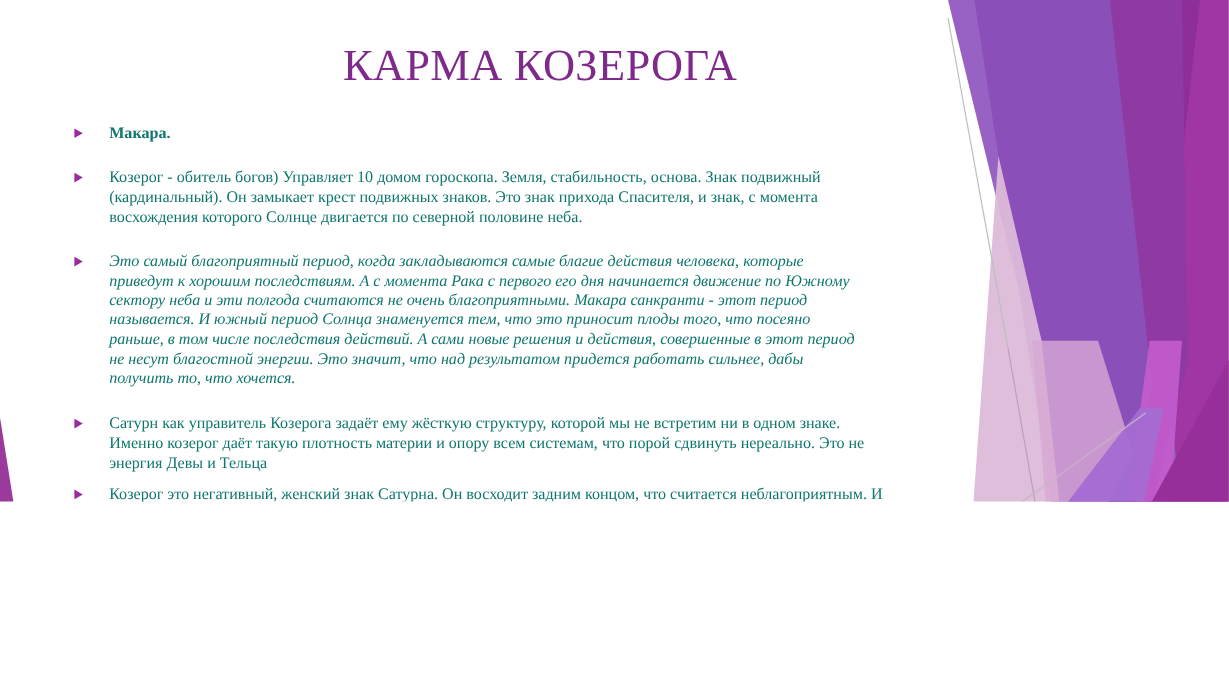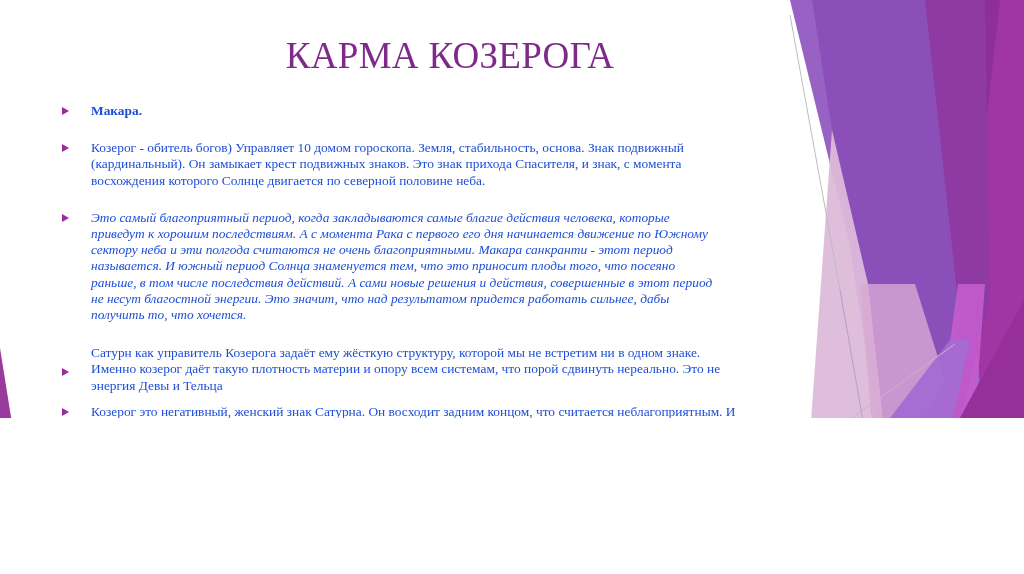--- a/index.html
+++ b/index.html
@@ -47,7 +47,7 @@
       font-family: "Liberation Serif", "DejaVu Serif", serif;
       font-size: 13.4px;
       line-height: 16.2px;
-      color: #1d4ed8;
+      color: #0f766e;
     }
     .bullet {
       display: flex;

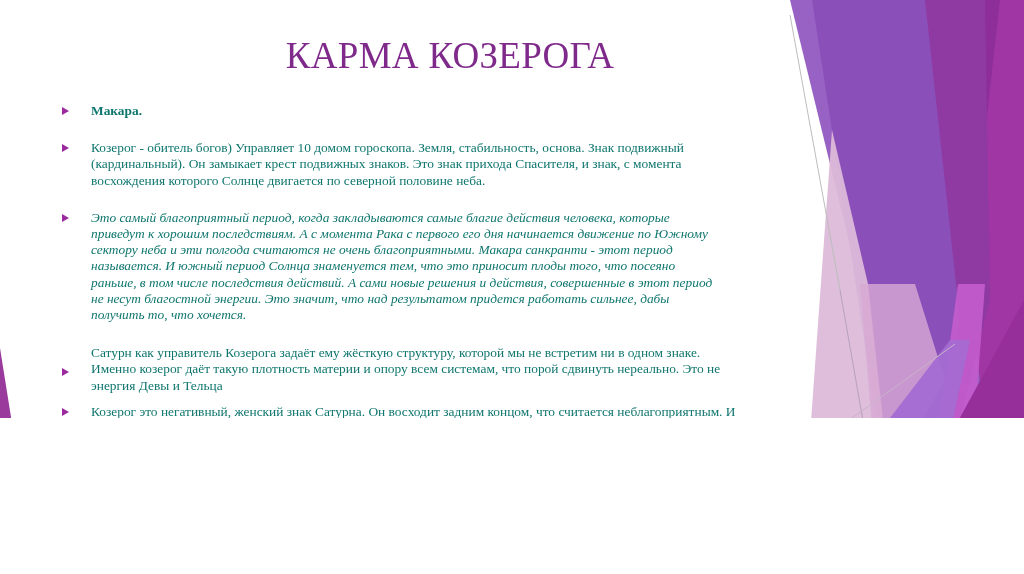--- a/index.html
+++ b/index.html
@@ -70,7 +70,7 @@
     .b1 { margin-bottom: 21px; }
     .b2 { margin-bottom: 21px; }
     .b3 { margin-bottom: 22px; }
-    .b4 { margin-bottom: 10px; align-items: center; }
+    .b4 { margin-bottom: 10px; }
     .b5 { }
     .bold { font-weight: bold; }
     .bolditalic { font-weight: normal; font-style: italic; }

